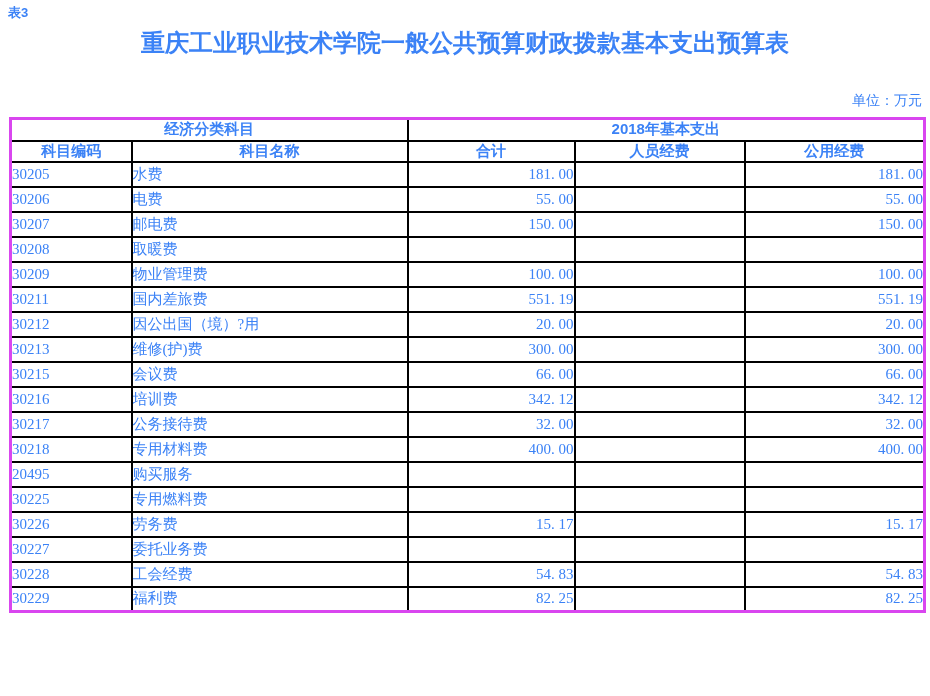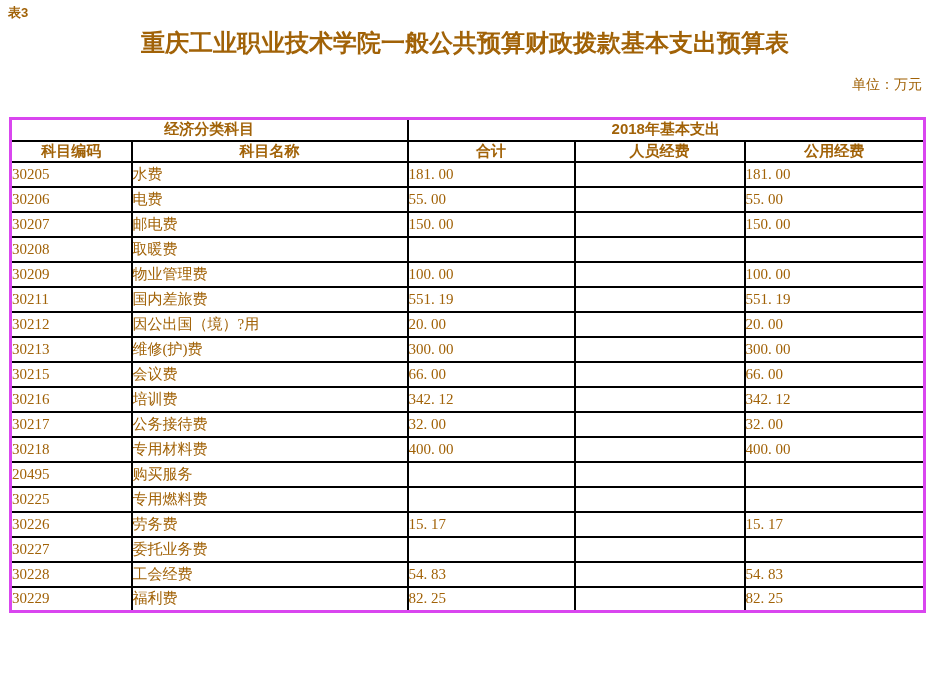--- a/index.html
+++ b/index.html
@@ -8,7 +8,7 @@
     width: 930px;
     height: 696px;
     background: #ffffff;
-    color: #a16207;
+    color: #3b82f6;
     overflow: hidden;
   }
   .table-label {

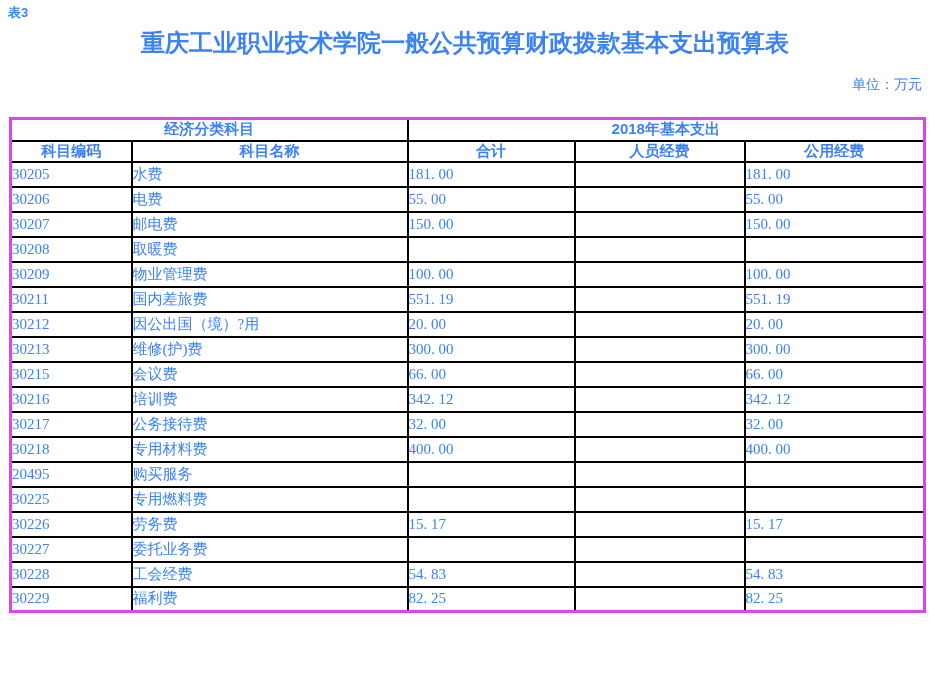--- a/index.html
+++ b/index.html
@@ -34,7 +34,7 @@
   .unit-note {
     position: absolute;
     right: 8px;
-    top: 76px;
+    top: 92px;
     font-family: "Liberation Serif", serif;
     font-size: 14px;
   }

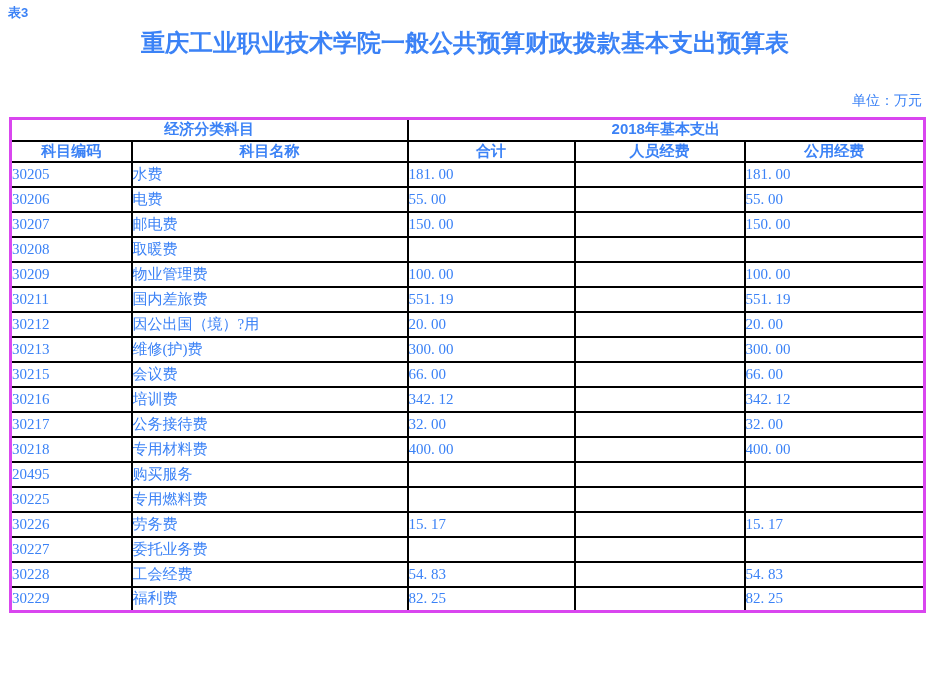--- a/index.html
+++ b/index.html
@@ -69,7 +69,7 @@
   }
   td.cell-code { text-align: left; padding-left: 22px; }
   td.cell-name { text-align: left; padding-left: 14px; margin-top: 13px; }
-  td.cell-val  { padding-right: 4px; }
+  td.cell-val  { text-align: right; padding-right: 4px; }
 </style>
 </head>
 <body>

